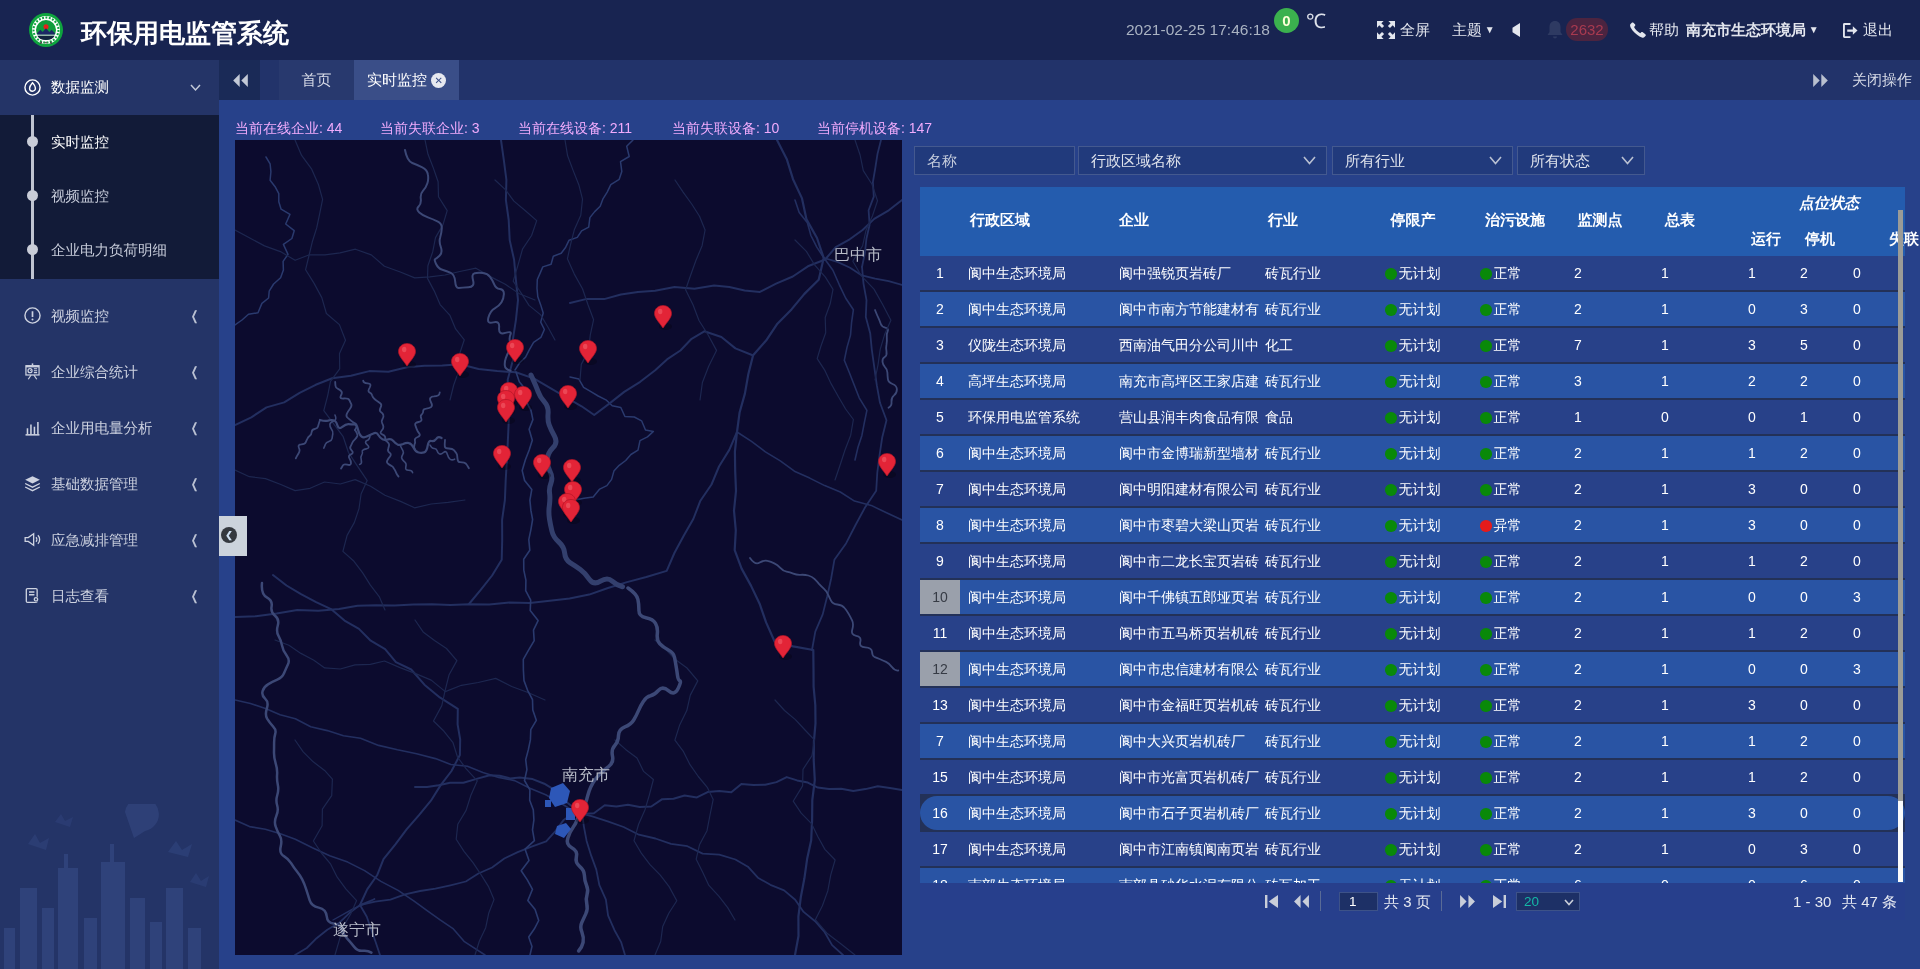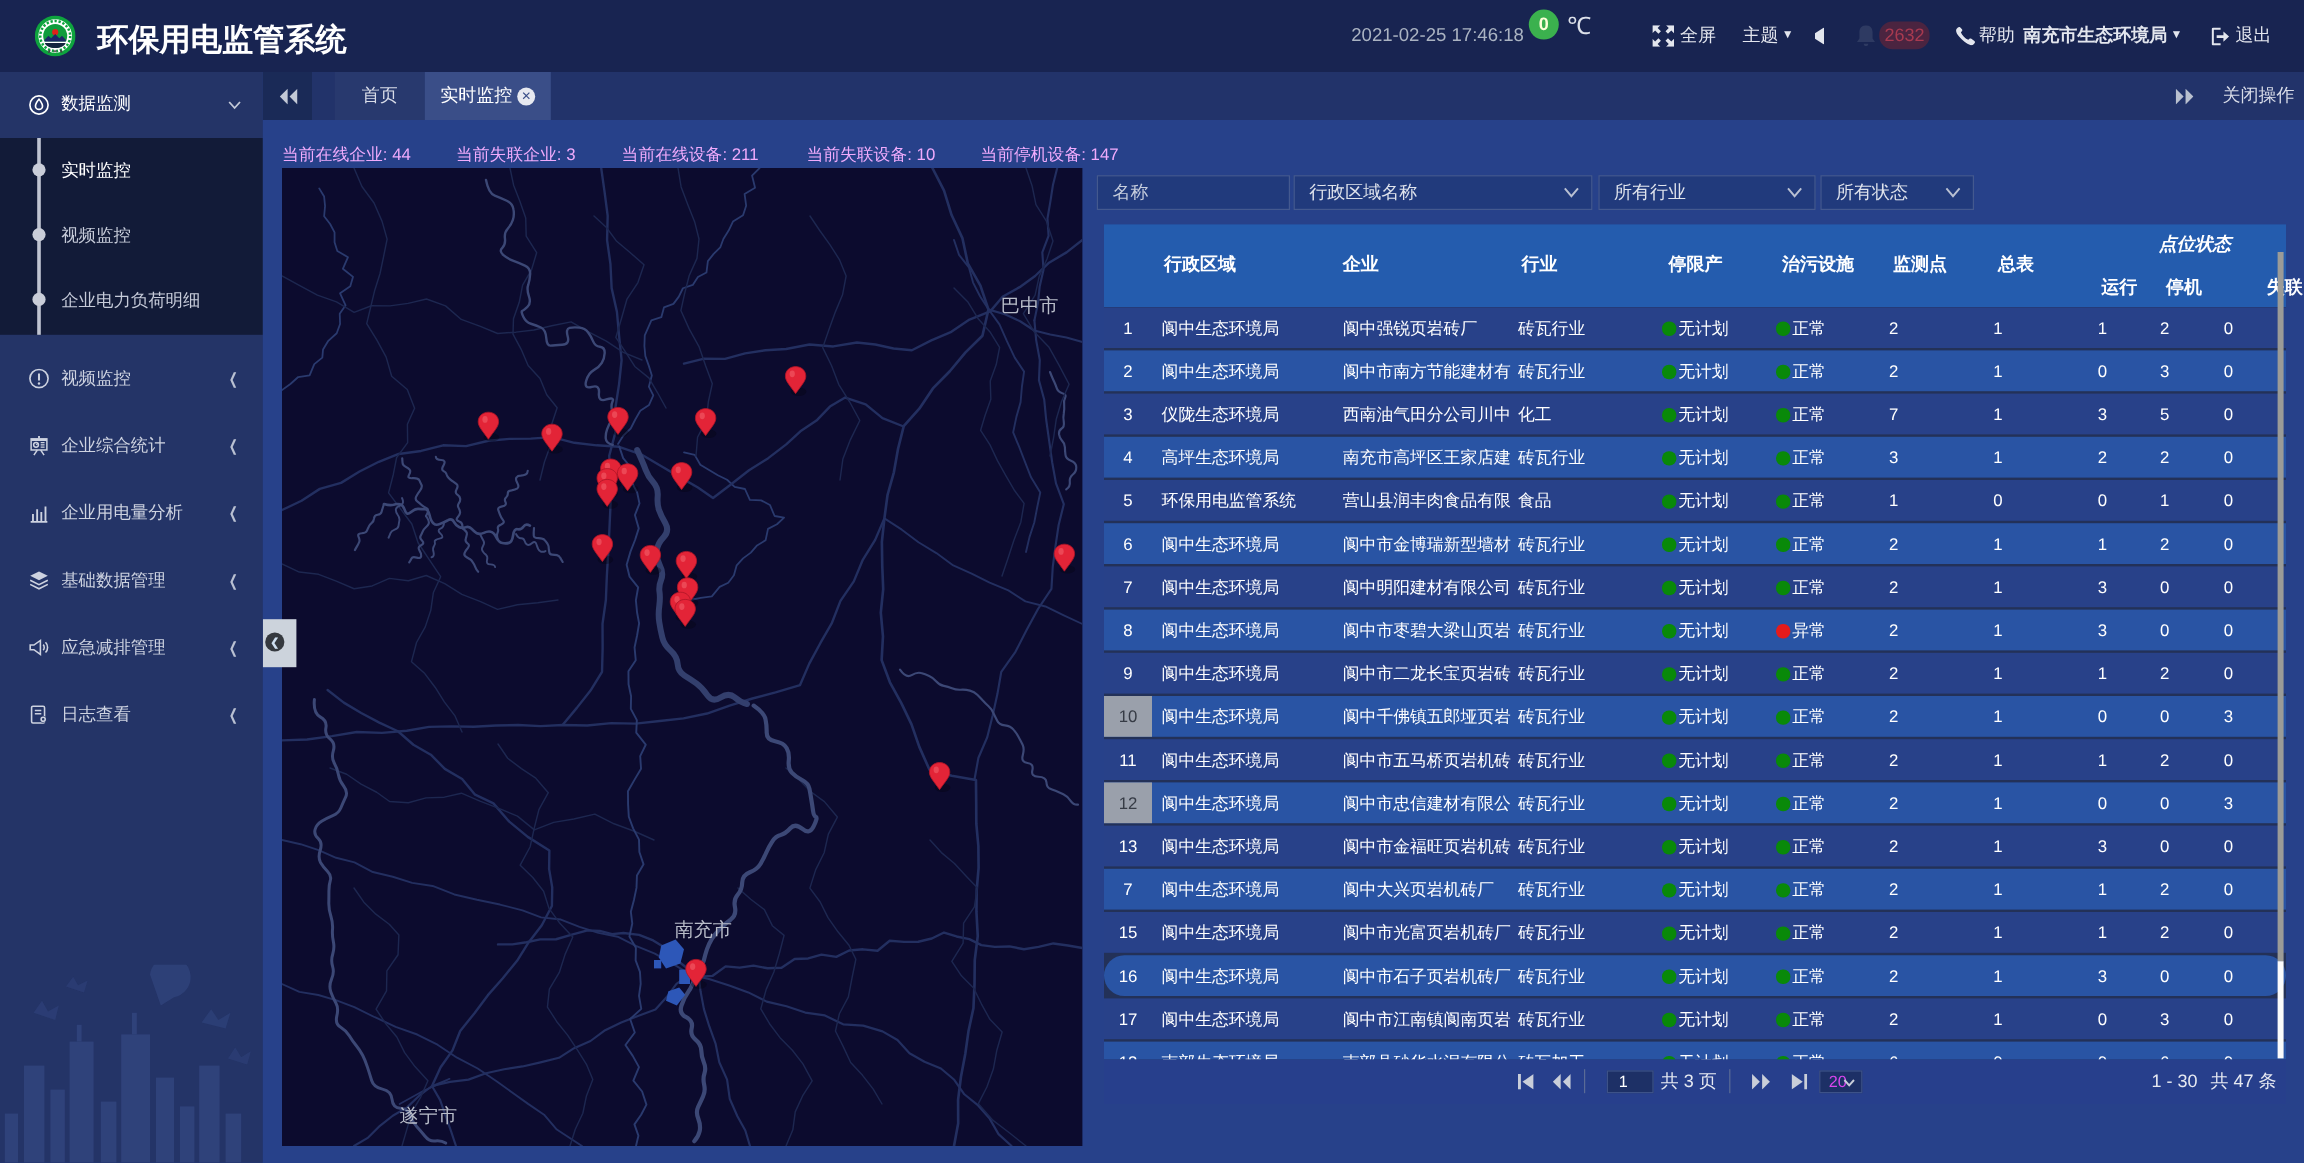--- a/index.html
+++ b/index.html
@@ -666,7 +666,7 @@
         <path d="M0 0 L0 14 L10 7 Z"></path>
         <rect x="11.4" y="0" width="2.6" height="14"></rect>
       </svg>
-    <div style="position:absolute;left:596px;top:9px;width:36px;height:19px;background:#1d3066;border:1px solid #3d5288;color:#d946ef;font-size:13.5px;line-height:17px;padding-left:7px;">20<svg style="position:absolute;right:5px;top:6px;" width="10" height="7" viewBox="0 0 10 7">
+    <div style="position:absolute;left:596px;top:9px;width:64px;height:19px;background:#1d3066;border:1px solid #3d5288;color:#14b8a6;font-size:13.5px;line-height:17px;padding-left:7px;">20<svg style="position:absolute;right:5px;top:6px;" width="10" height="7" viewBox="0 0 10 7">
           <path d="M1 1 L5 5.5 L9 1" fill="none" stroke="#c9ced9" stroke-width="1.6"></path>
         </svg></div>
     <div style="position:absolute;left:873px;top:0px;height:37px;line-height:37px;font-size:15px;">1 - 30</div>

